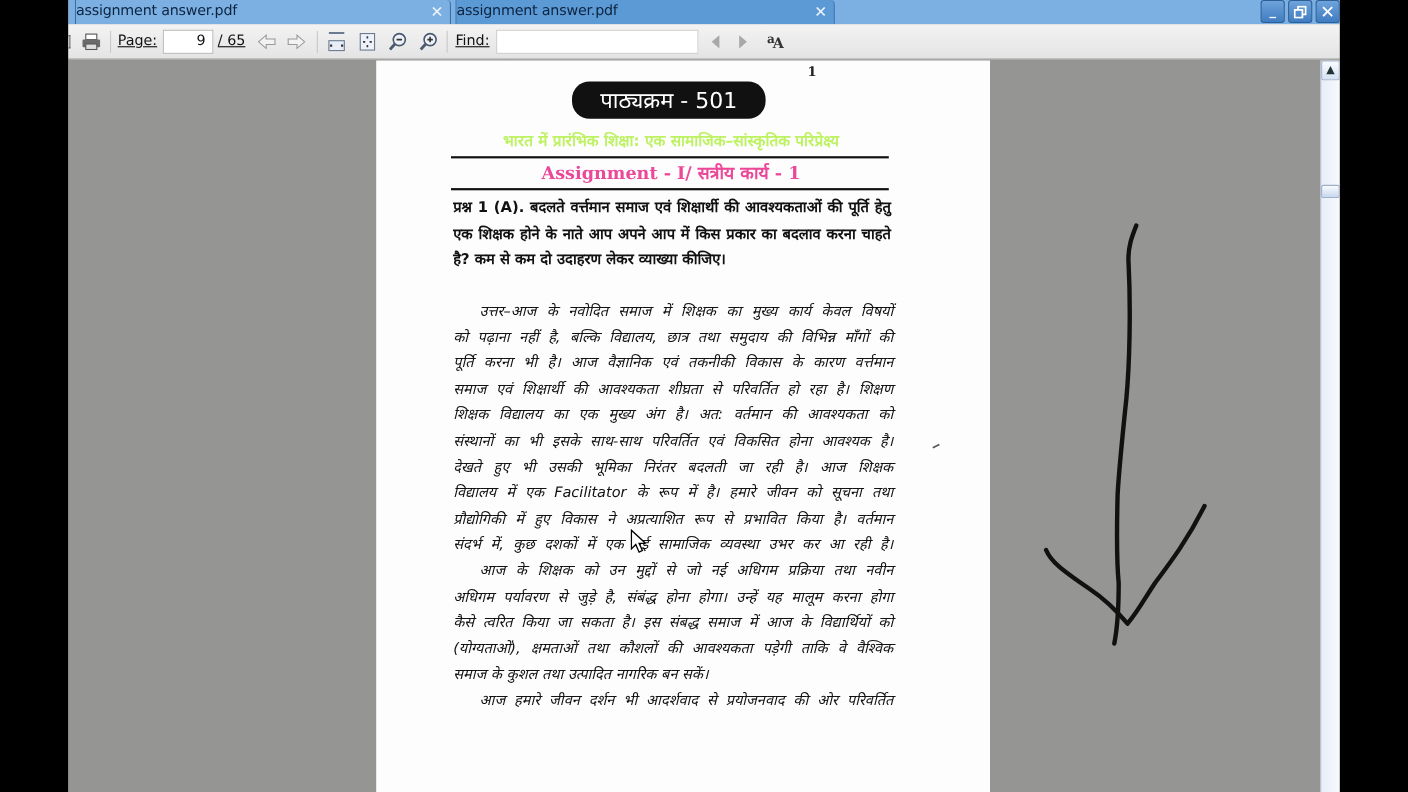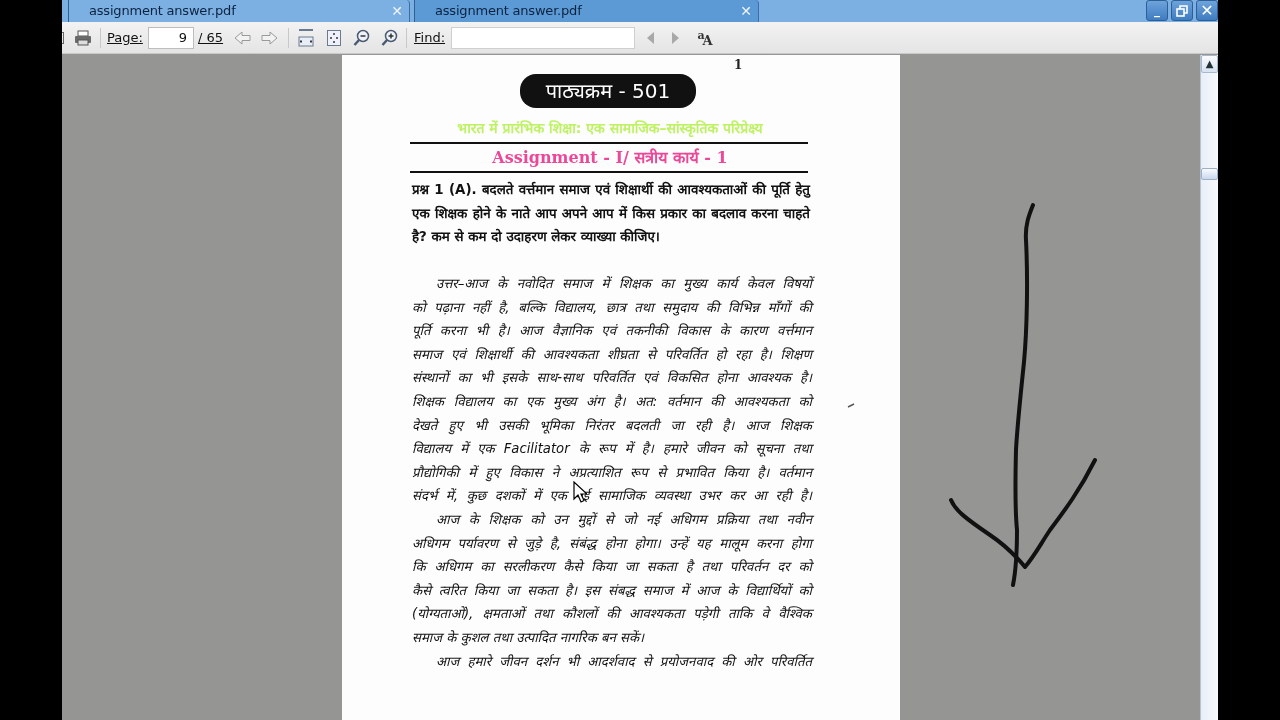--- a/index.html
+++ b/index.html
@@ -10,7 +10,7 @@
 
     
     .tabbar { position: absolute; left: 0; top: 0; width: 1156px; height: 22px; background: #7cb0e2; }
-    .tab { position: absolute; top: 0; height: 22px; background: #5c9ad6; border-left: 1px solid #2f5f93; border-right: 1px solid #3a6ea5; border-radius: 0 4px 0 0; color: #0c2340; font-size: 13px; line-height: 22px; padding-left: 20px; }
+    .tab { position: absolute; top: 0; height: 22px; background: #5c9ad6; border-left: 1px solid #2f5f93; border-right: 1px solid #3a6ea5; border-radius: 0 4px 0 0; color: #0c2340; font-size: 13px; line-height: 22px; padding-left: 0; }
     .tab.t1 { left: 6px; width: 342px; background: #7cb0e2; }
     .tab.t2 { left: 352px; width: 345px; }
     .tab .label { font-family: "DejaVu Sans", sans-serif; letter-spacing: -0.2px; }

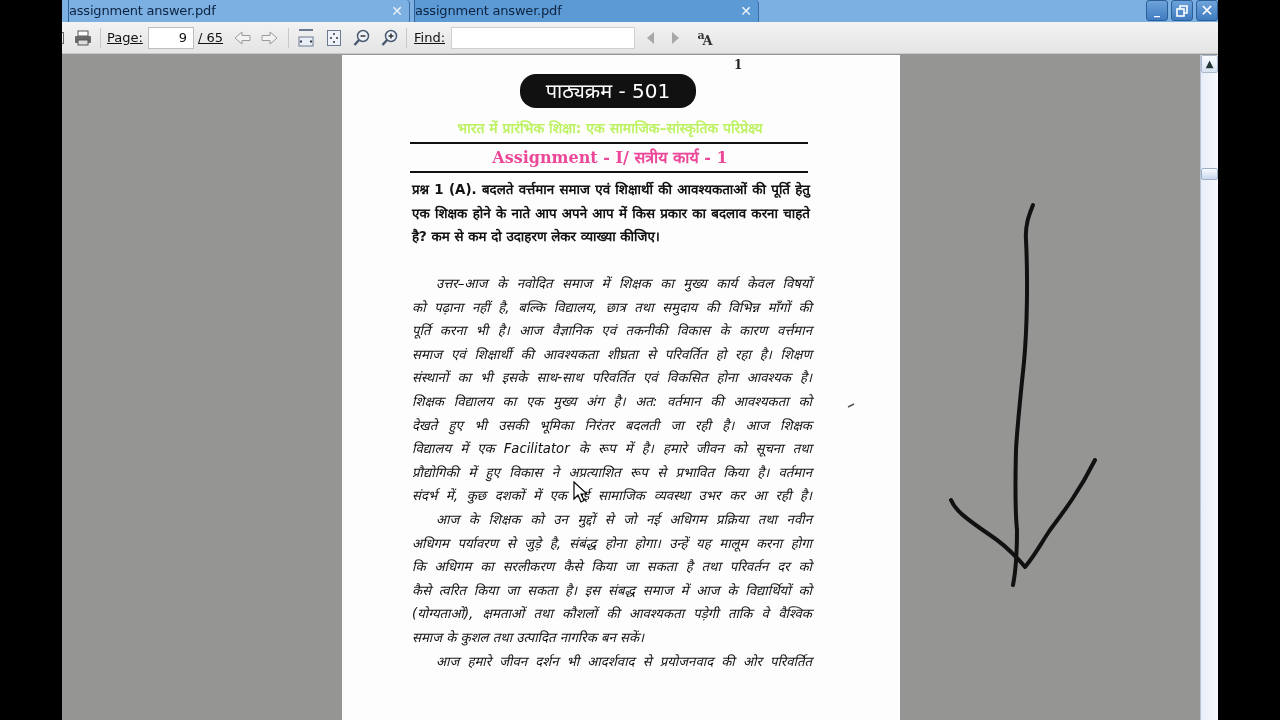--- a/index.html
+++ b/index.html
@@ -171,8 +171,8 @@
   <span class="line">को पढ़ाना नहीं है, बल्कि विद्यालय, छात्र तथा समुदाय की विभिन्न माँगों की</span>
   <span class="line">पूर्ति करना भी है। आज वैज्ञानिक एवं तकनीकी विकास के कारण वर्त्तमान</span>
   <span class="line">समाज एवं शिक्षार्थी की आवश्यकता शीघ्रता से परिवर्तित हो रहा है। शिक्षण</span>
+  <span class="line">शिक्षक विद्यालय का एक मुख्य अंग है। अत: वर्तमान की आवश्यकता को</span>
   <span class="line">संस्थानों का भी इसके साथ-साथ परिवर्तित एवं विकसित होना आवश्यक है।</span>
-  <span class="line">शिक्षक विद्यालय का एक मुख्य अंग है। अत: वर्तमान की आवश्यकता को</span>
   <span class="line">देखते हुए भी उसकी भूमिका निरंतर बदलती जा रही है। आज शिक्षक</span>
   <span class="line">विद्यालय में एक Facilitator के रूप में है। हमारे जीवन को सूचना तथा</span>
   <span class="line">प्रौद्योगिकी में हुए विकास ने अप्रत्याशित रूप से प्रभावित किया है। वर्तमान</span>

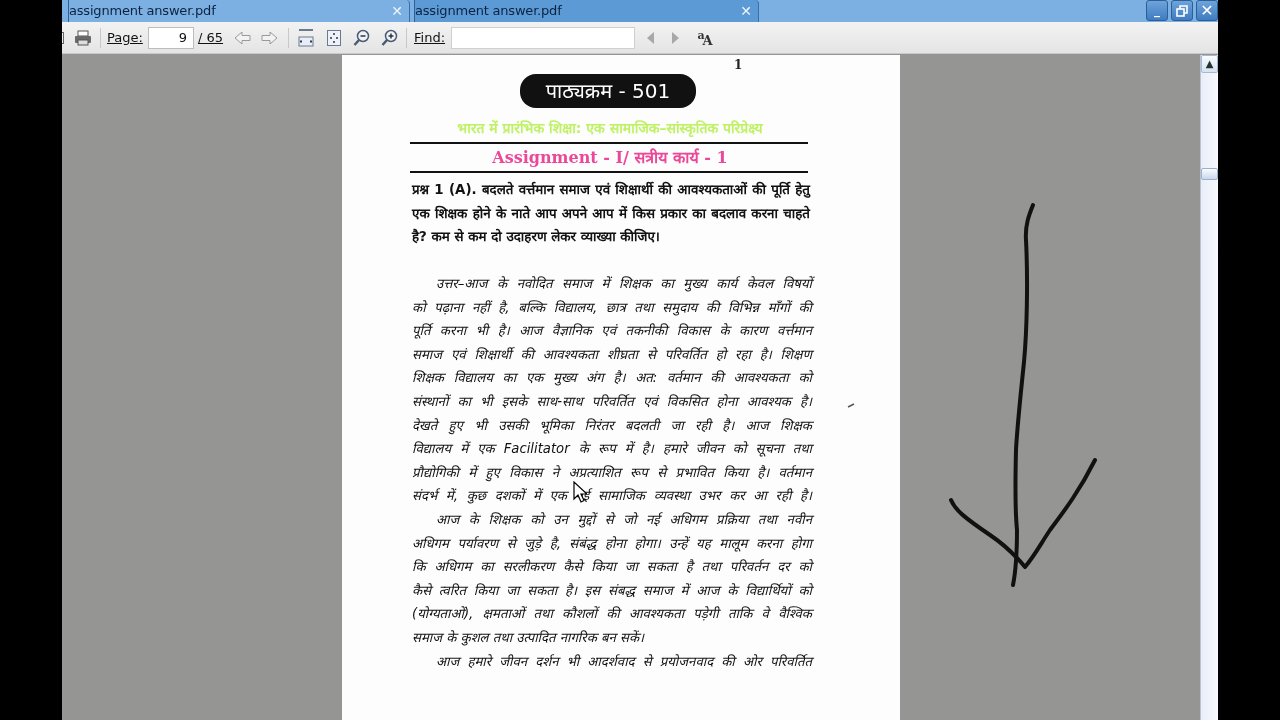--- a/index.html
+++ b/index.html
@@ -179,7 +179,6 @@
   <span class="line">संदर्भ में, कुछ दशकों में एक नई सामाजिक व्यवस्था उभर कर आ रही है।</span>
   <span class="line ind">आज के शिक्षक को उन मुद्दों से जो नई अधिगम प्रक्रिया तथा नवीन</span>
   <span class="line">अधिगम पर्यावरण से जुड़े है, संबंद्ध होना होगा। उन्हें यह मालूम करना होगा</span>
-  <span class="line">कि अधिगम का सरलीकरण कैसे किया जा सकता है तथा परिवर्तन दर को</span>
   <span class="line">कैसे त्वरित किया जा सकता है। इस संबद्ध समाज में आज के विद्यार्थियों को</span>
   <span class="line">(योग्यताओं), क्षमताओं तथा कौशलों की आवश्यकता पड़ेगी ताकि वे वैश्विक</span>
   <span class="line end">समाज के कुशल तथा उत्पादित नागरिक बन सकें।</span>

